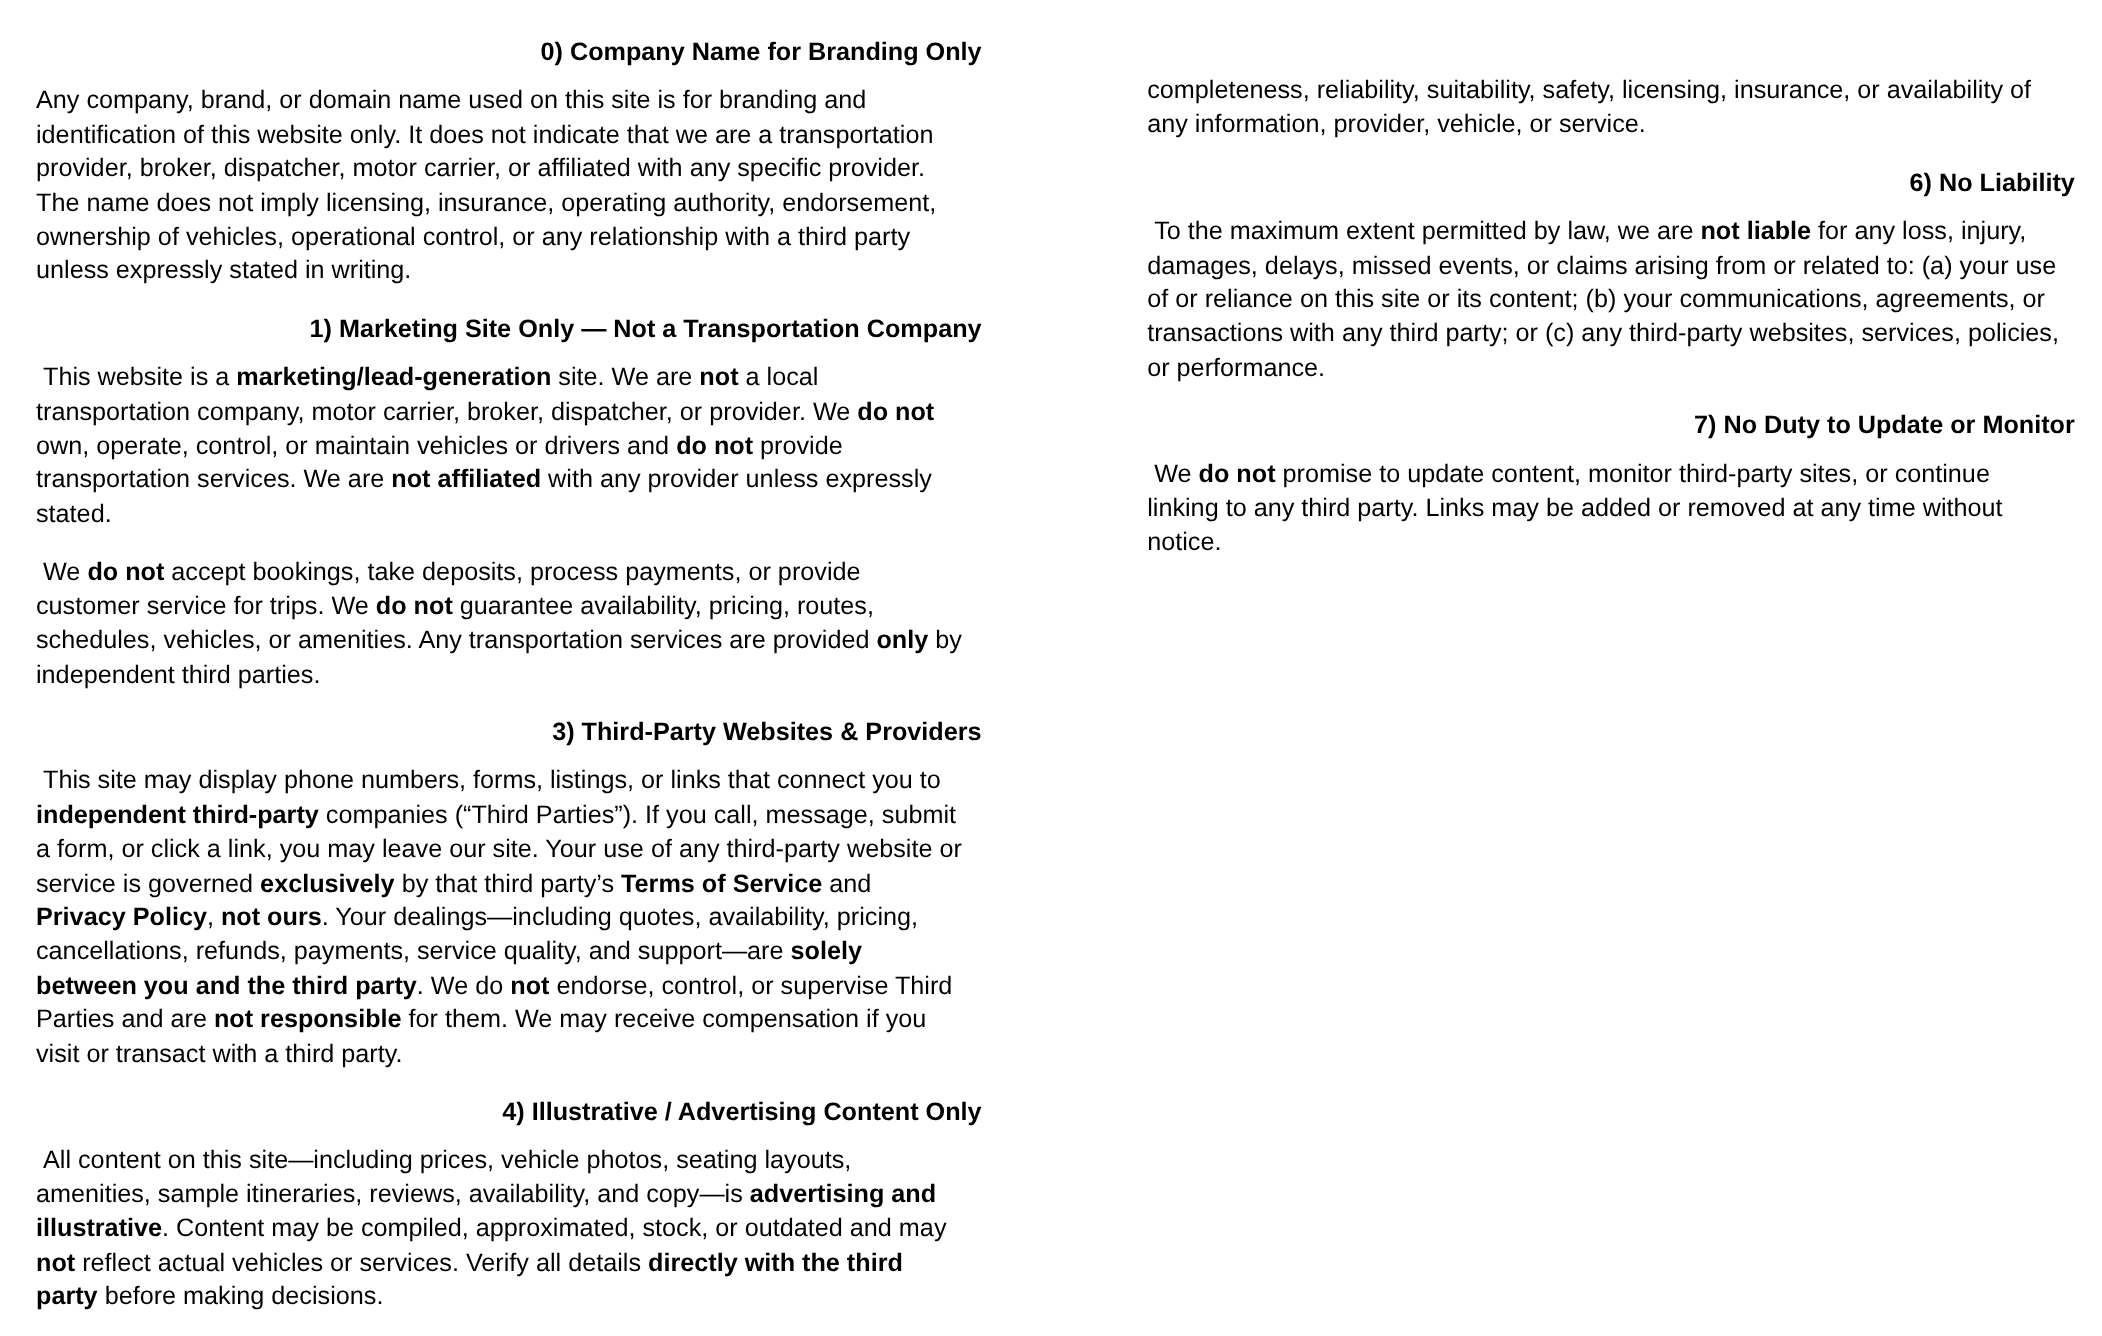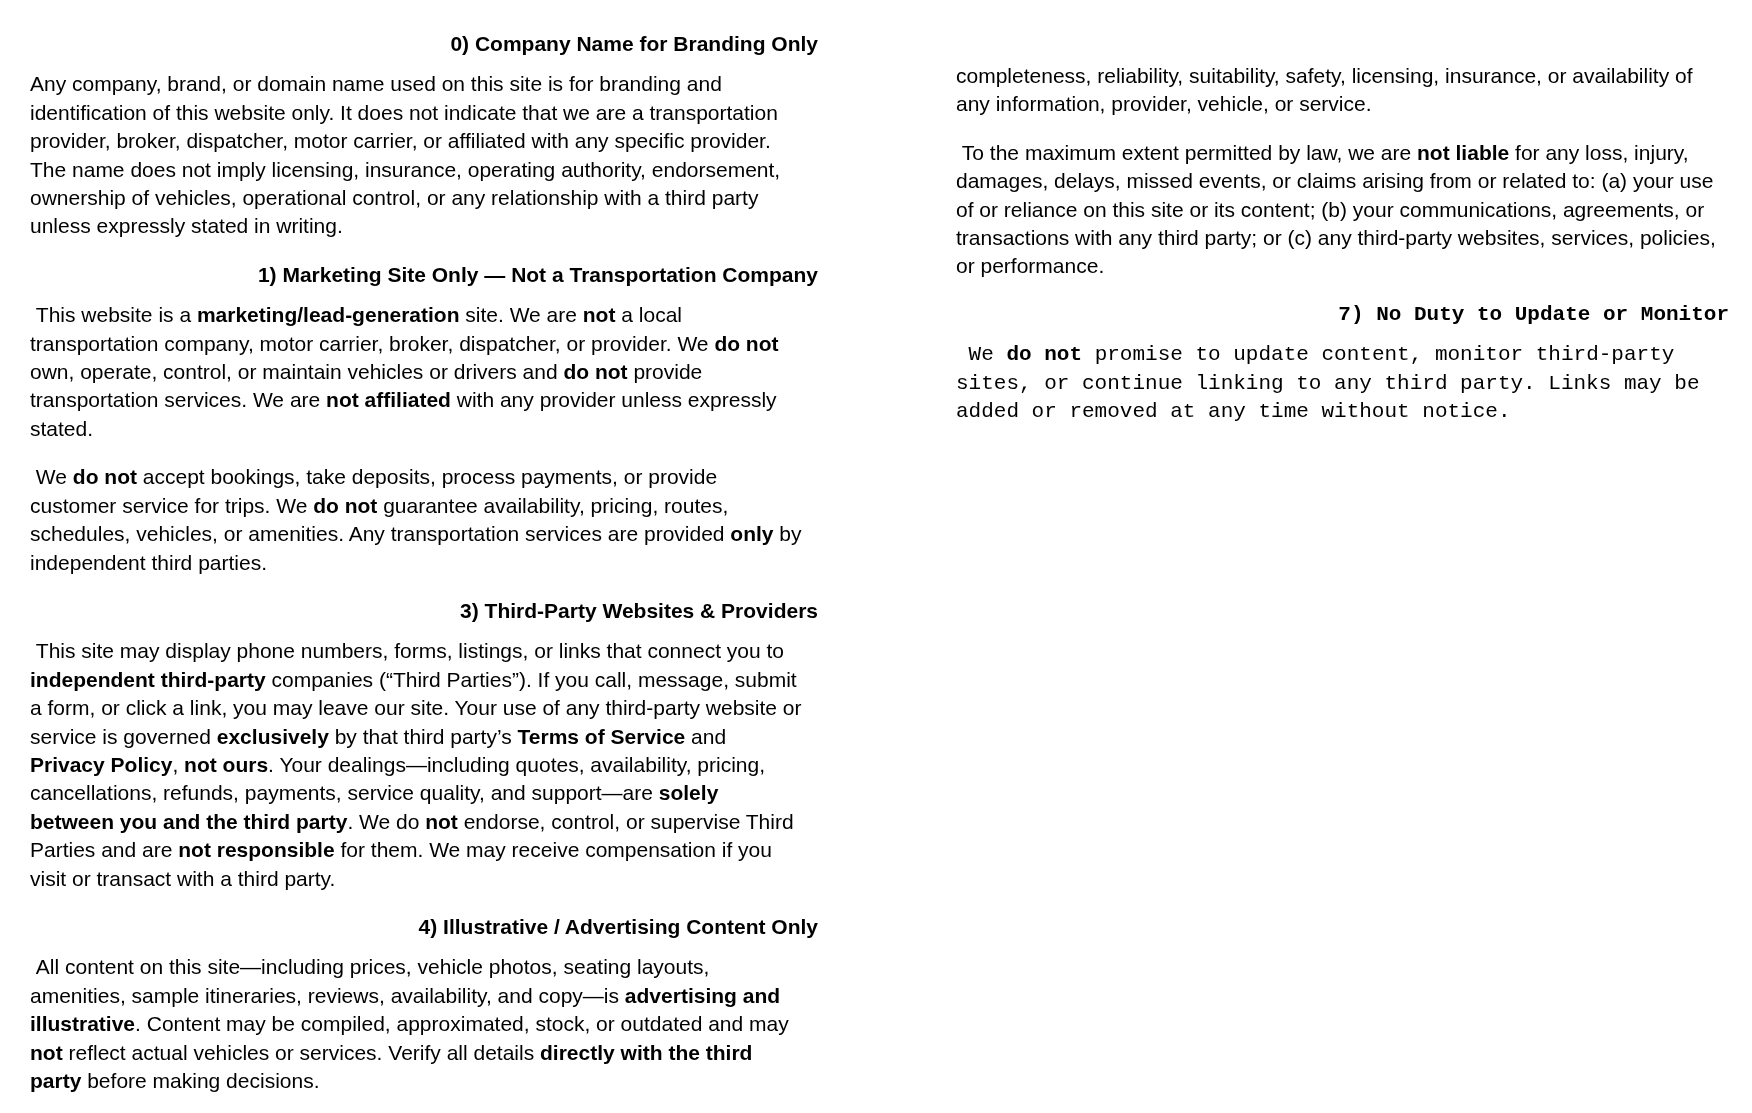--- a/index.html
+++ b/index.html
@@ -86,6 +86,7 @@
   </section>
 
   <section class="block">
+    <h2 class="heading">6) No Liability</h2>
     <p class="body"><span> To the maximum extent permitted by law, we are </span><strong>not liable</strong><span> for any loss, injury, damages, delays, missed events, or claims arising from or related to: (a) your use of or reliance on this site or its content; (b) your communications, agreements, or transactions with any third party; or (c) any third-party websites, services, policies, or performance.</span></p>
   </section>
 

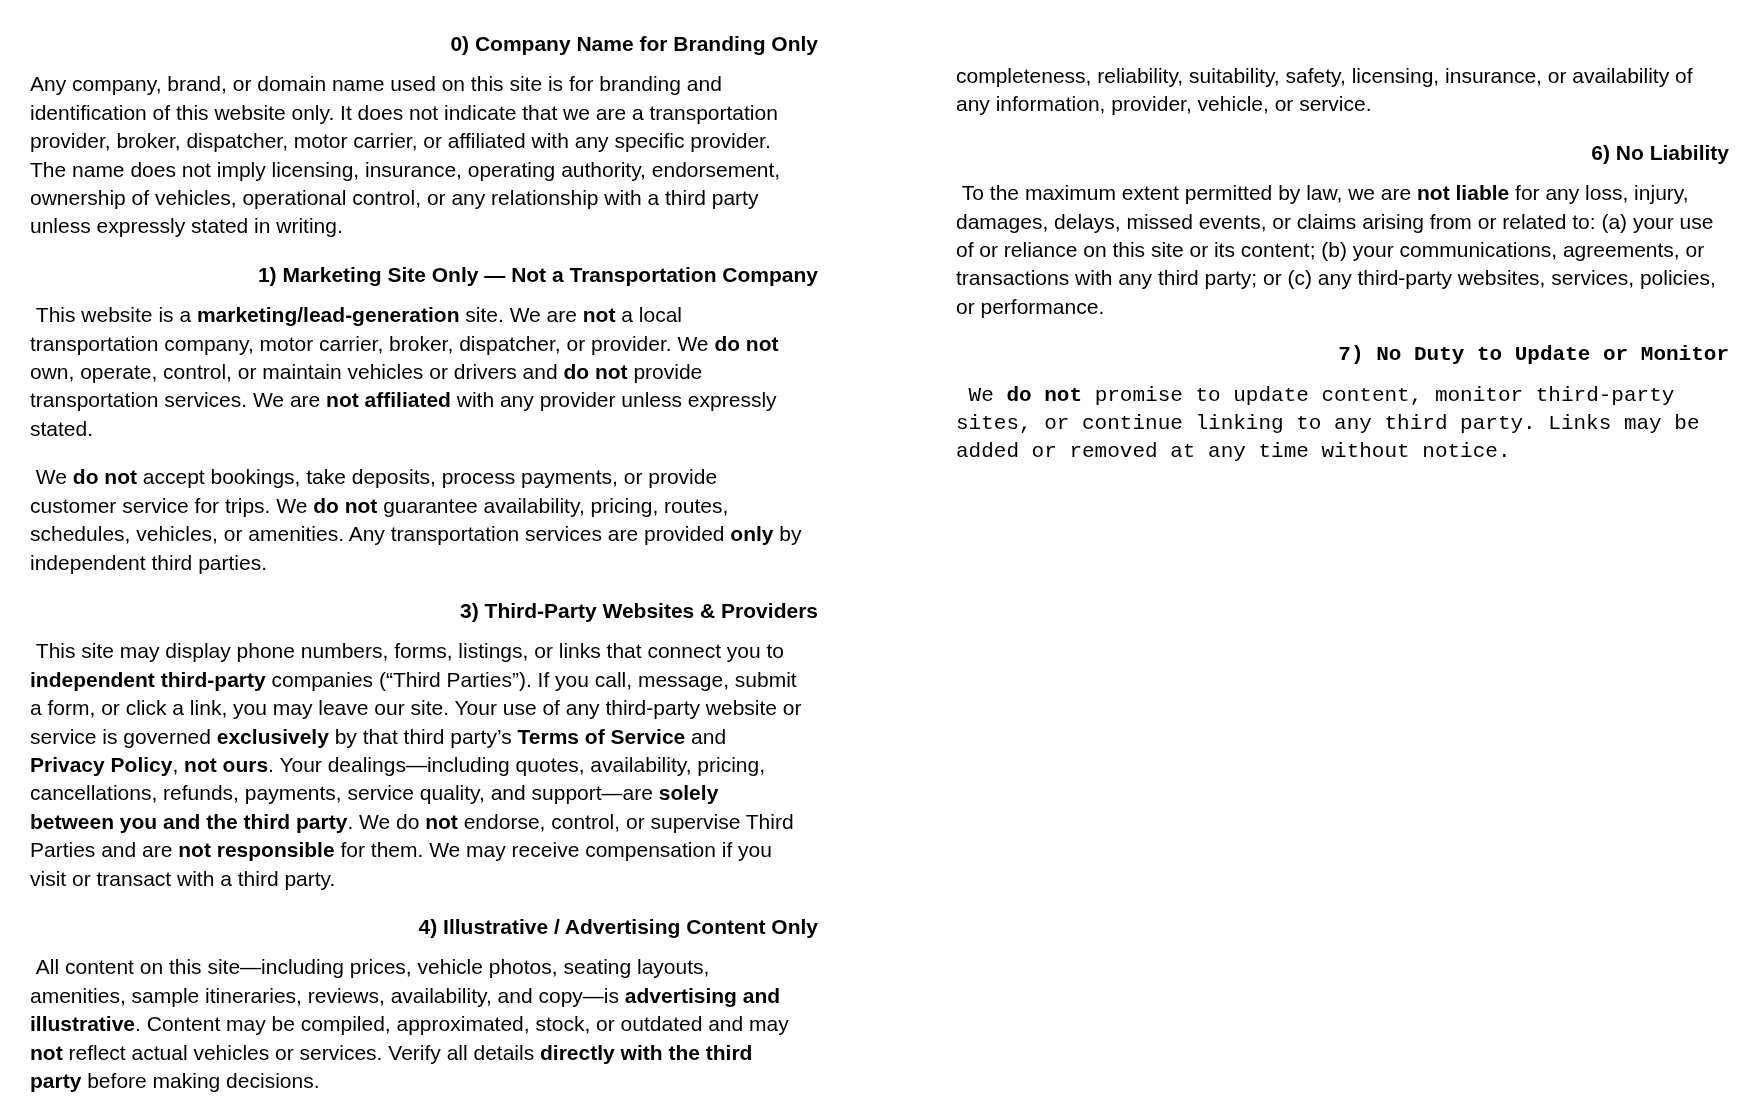--- a/index.html
+++ b/index.html
@@ -30,7 +30,7 @@
     padding-top: 20px;
   }
   .block { margin: 0 0 20px 0; }
-  .block:last-child { margin-bottom: 0; font-family: Liberation Mono, monospace; }
+  .block:last-child { margin-bottom: 0; }
   .heading {
     margin: 0;
     font-size: inherit;

